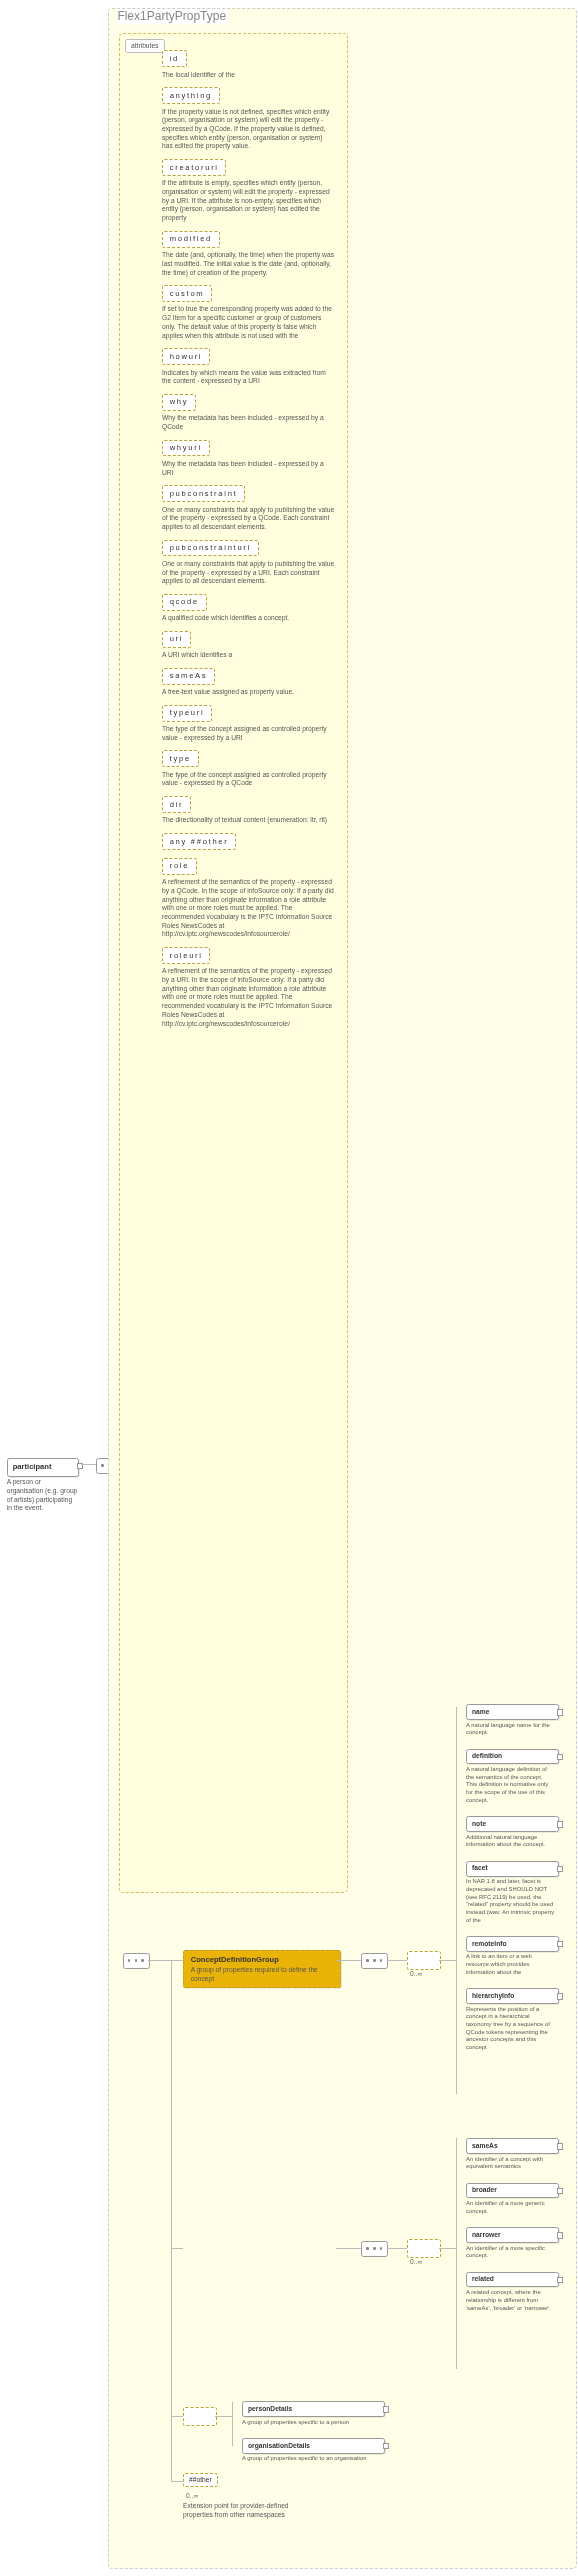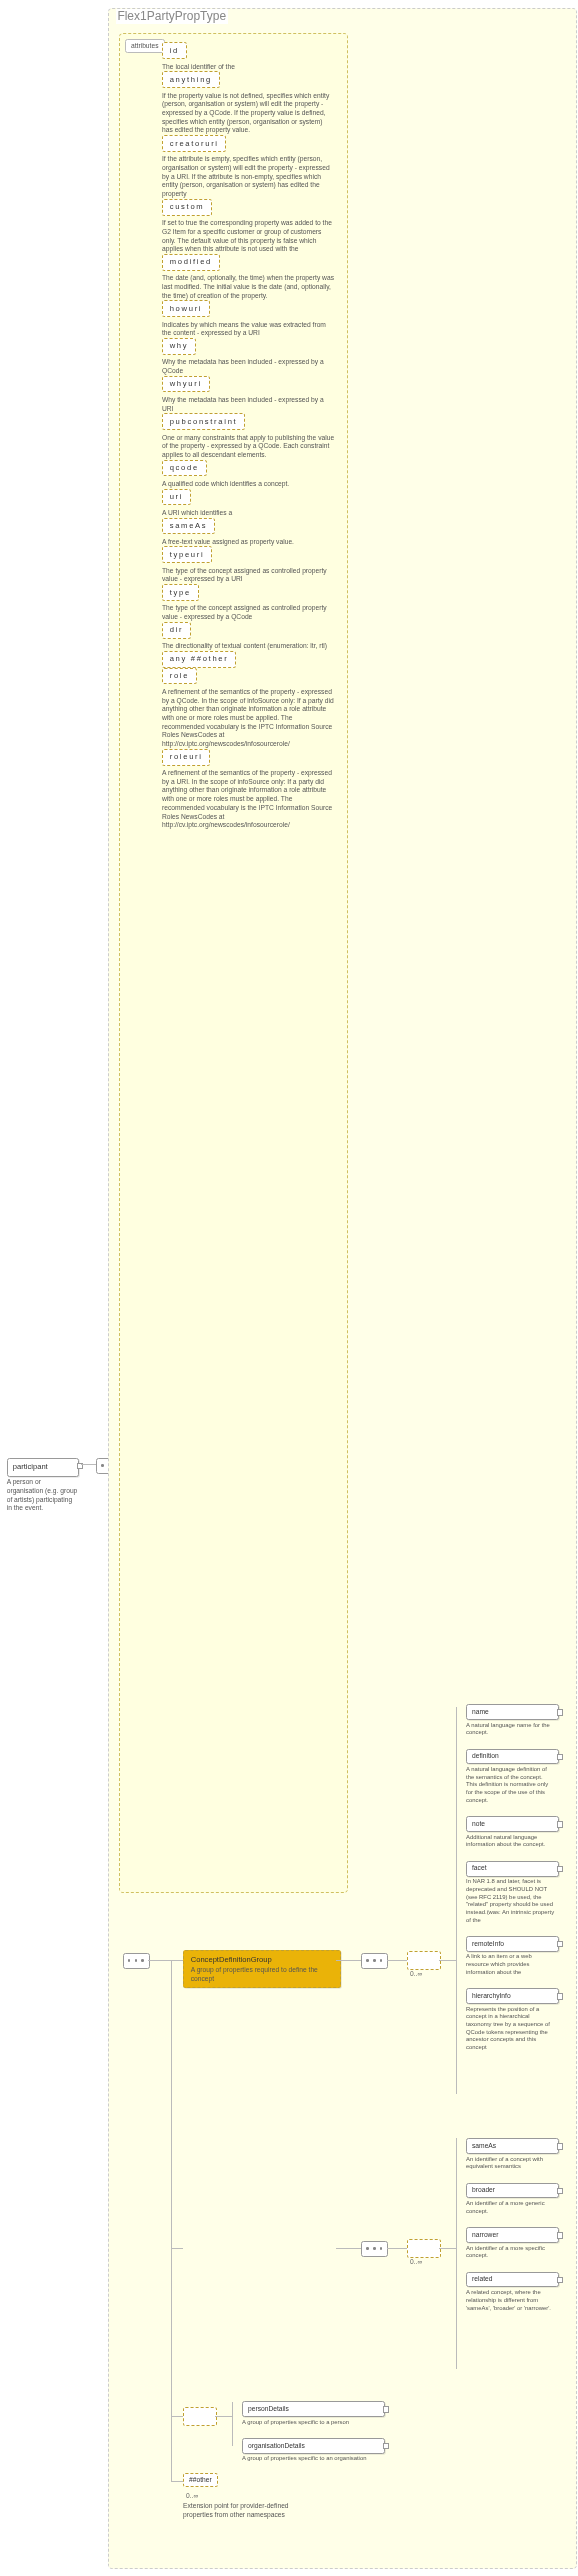--- a/index.html
+++ b/index.html
@@ -14,7 +14,7 @@
 .attrs-box{position:absolute;left:10px;top:23.6px;width:227px;height:1858px;border:0.8px dashed #d0c060;background:#ffffe0;border-radius:4.2px}
 .attrs-label{border:0.8px solid #bbb;border-radius:2.5px;background:#fff;display:inline-block;margin:5px 0 0 5px;padding:1.7px 5px;font-size:6.7px;color:#555}
 .col{position:absolute;left:42px;width:173px}
-.attr{margin-top:0}
+.attr{margin-top:8px}
 .attr-name{border:0.8px dashed #c0a030;border-radius:2.5px;background:#fff;padding:2.5px 6.7px;display:inline-block;font-size:7.6px;letter-spacing:1.7px}
 .attr .desc{margin-top:3.4px}
 .grp-box{position:absolute;border:0.8px dashed #c0a030;background:#eab308;border-radius:2.5px;padding:3.4px 6.7px;box-shadow:0.8px 0.8px 0 rgba(0,0,0,.1)}

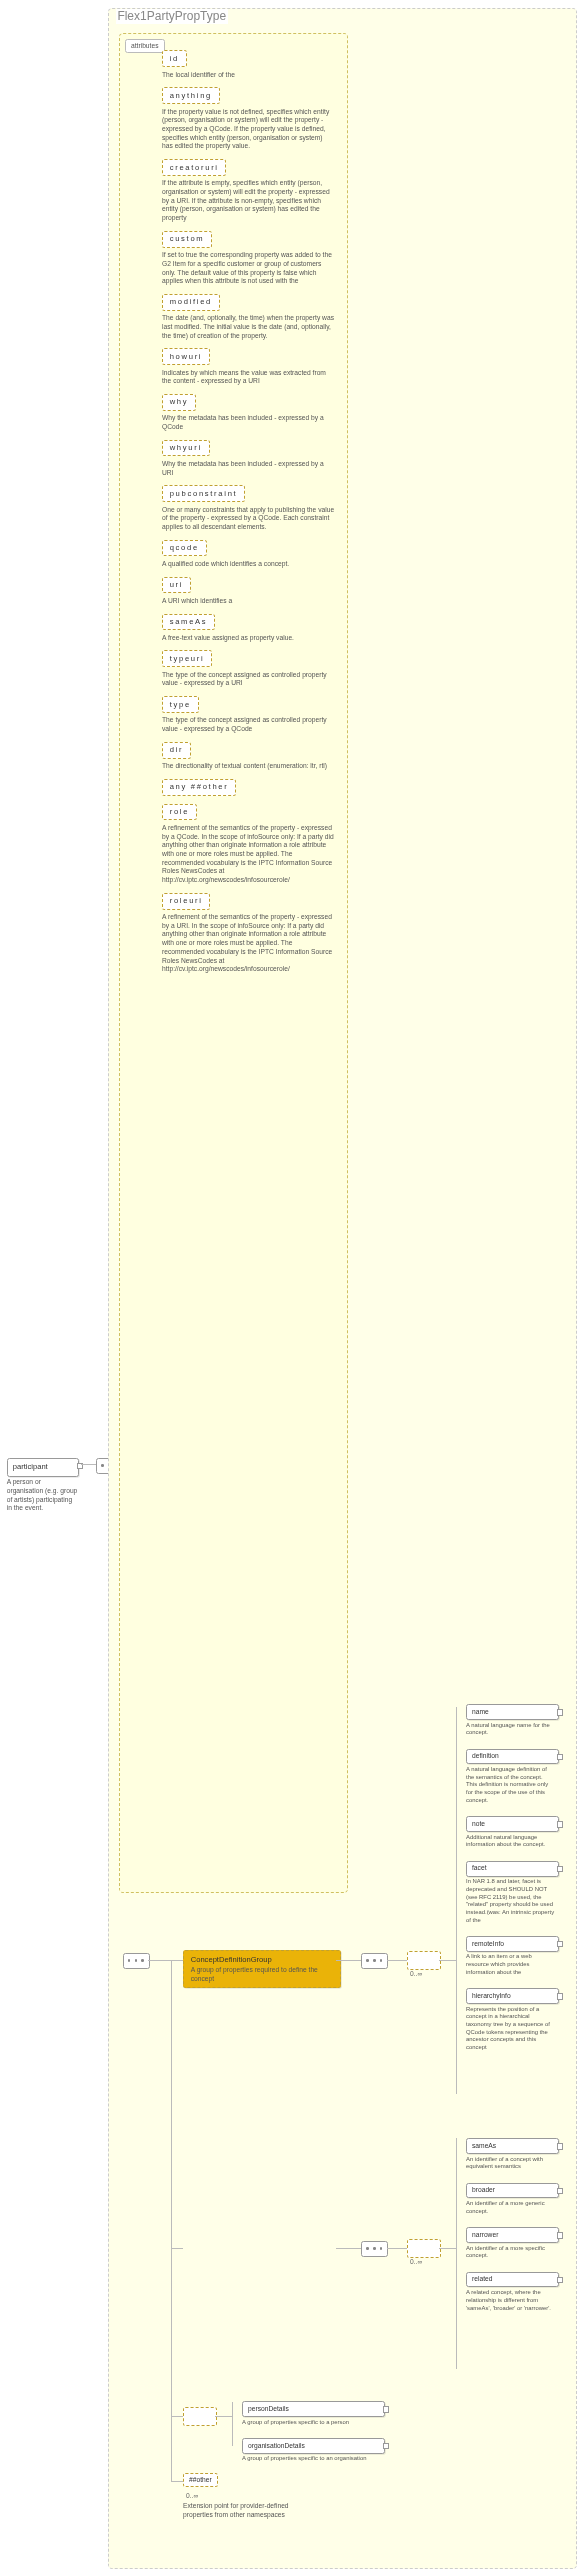--- a/index.html
+++ b/index.html
@@ -61,8 +61,8 @@
         <div class="attr"><div class="attr-name">id</div><div class="desc">The local identifier of the</div></div>
         <div class="attr"><div class="attr-name">anything</div><div class="desc">If the property value is not defined, specifies which entity (person, organisation or system) will edit the property - expressed by a QCode. If the property value is defined, specifies which entity (person, organisation or system) has edited the property value.</div></div>
         <div class="attr"><div class="attr-name">creatoruri</div><div class="desc">If the attribute is empty, specifies which entity (person, organisation or system) will edit the property - expressed by a URI. If the attribute is non-empty, specifies which entity (person, organisation or system) has edited the property</div></div>
+        <div class="attr"><div class="attr-name">modified</div><div class="desc">The date (and, optionally, the time) when the property was last modified. The initial value is the date (and, optionally, the time) of creation of the property.</div></div>
         <div class="attr"><div class="attr-name">custom</div><div class="desc">If set to true the corresponding property was added to the G2 Item for a specific customer or group of customers only. The default value of this property is false which applies when this attribute is not used with the</div></div>
-        <div class="attr"><div class="attr-name">modified</div><div class="desc">The date (and, optionally, the time) when the property was last modified. The initial value is the date (and, optionally, the time) of creation of the property.</div></div>
         <div class="attr"><div class="attr-name">howuri</div><div class="desc">Indicates by which means the value was extracted from the content - expressed by a URI</div></div>
         <div class="attr"><div class="attr-name">why</div><div class="desc">Why the metadata has been included - expressed by a QCode</div></div>
         <div class="attr"><div class="attr-name">whyuri</div><div class="desc">Why the metadata has been included - expressed by a URI</div></div>

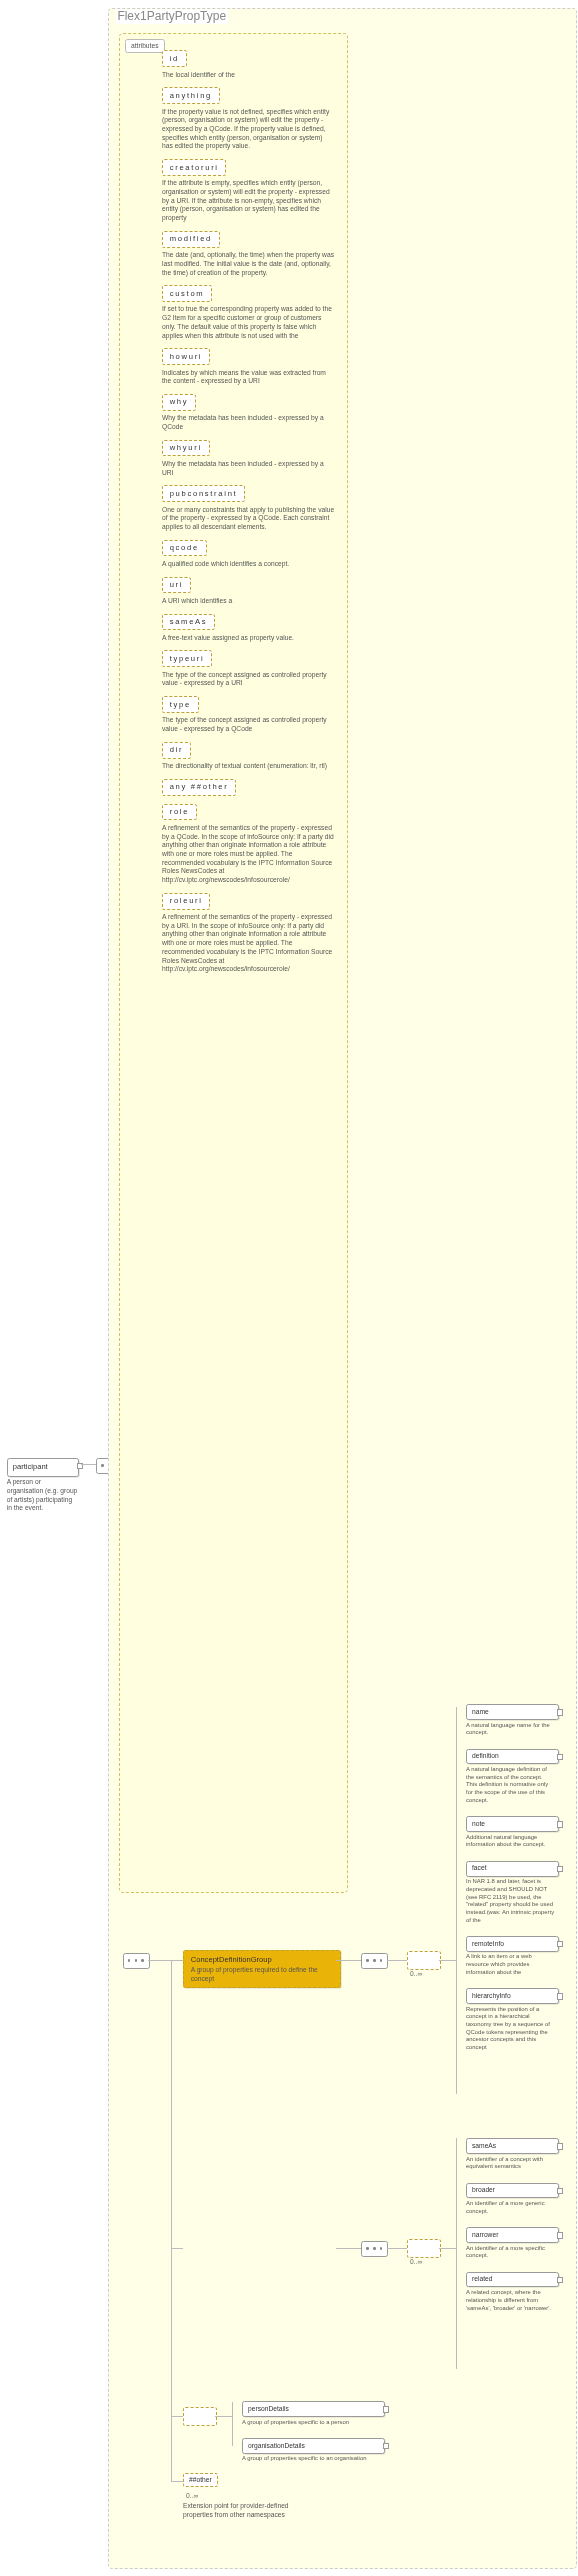--- a/index.html
+++ b/index.html
@@ -67,6 +67,7 @@
         <div class="attr"><div class="attr-name">why</div><div class="desc">Why the metadata has been included - expressed by a QCode</div></div>
         <div class="attr"><div class="attr-name">whyuri</div><div class="desc">Why the metadata has been included - expressed by a URI</div></div>
         <div class="attr"><div class="attr-name">pubconstraint</div><div class="desc">One or many constraints that apply to publishing the value of the property - expressed by a QCode. Each constraint applies to all descendant elements.</div></div>
+        <div class="attr"><div class="attr-name">pubconstrainturi</div><div class="desc">One or many constraints that apply to publishing the value of the property - expressed by a URI. Each constraint applies to all descendant elements.</div></div>
         <div class="attr"><div class="attr-name">qcode</div><div class="desc">A qualified code which identifies a concept.</div></div>
         <div class="attr"><div class="attr-name">uri</div><div class="desc">A URI which identifies a</div></div>
         <div class="attr"><div class="attr-name">sameAs</div><div class="desc">A free-text value assigned as property value.</div></div>

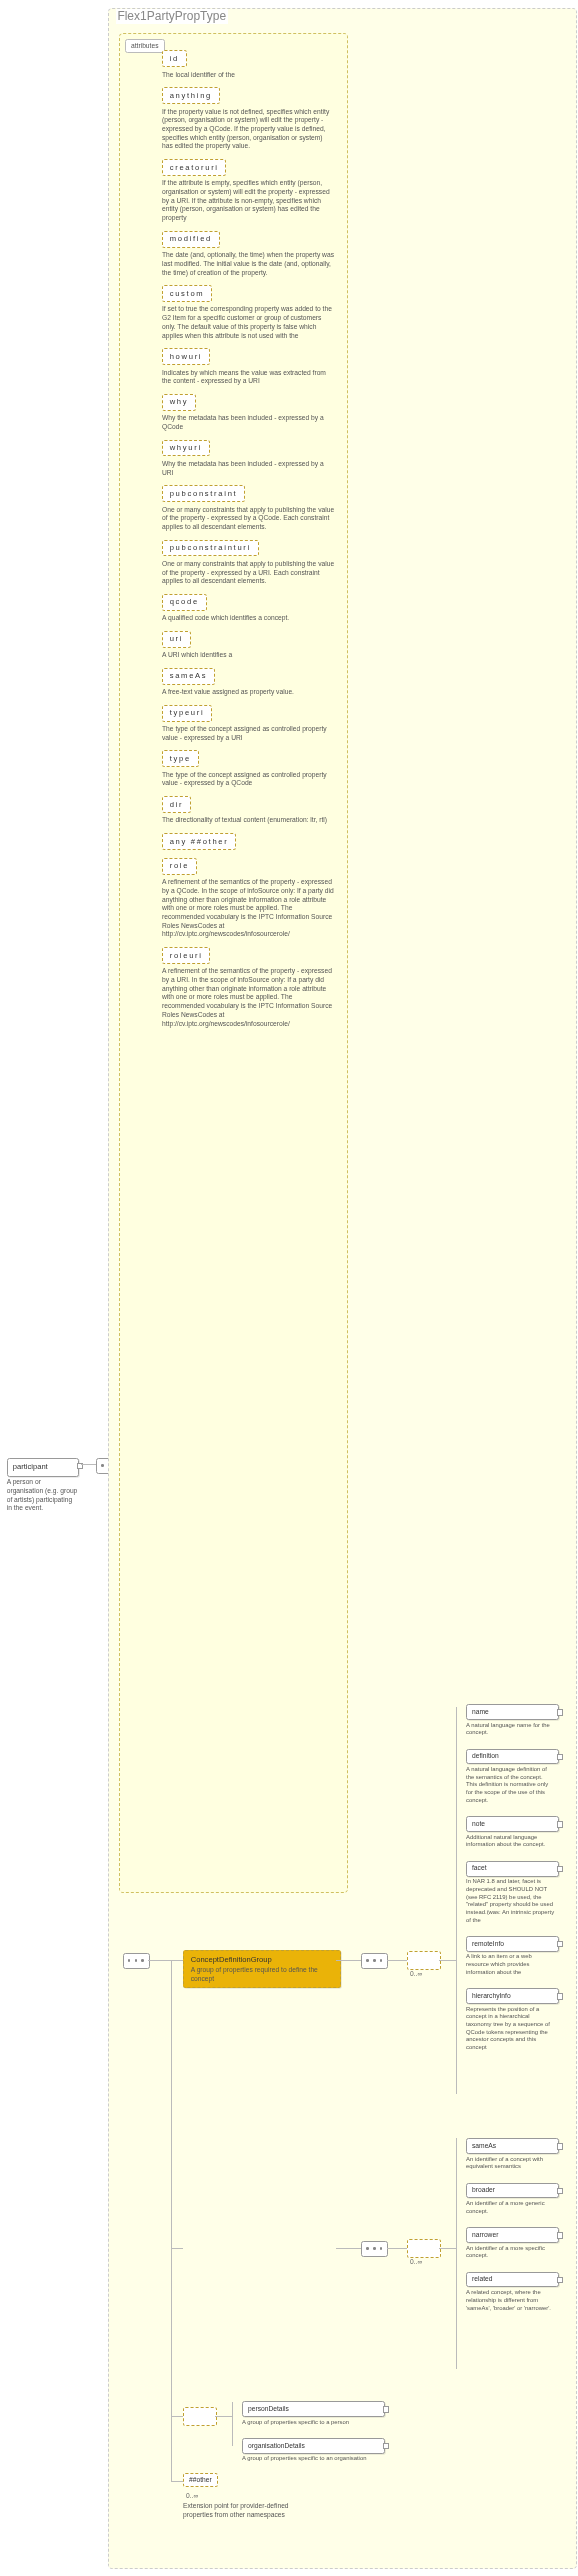--- a/index.html
+++ b/index.html
@@ -7,7 +7,7 @@
 .root-box{position:absolute;left:6.7px;top:1458px;width:72px}
 .box{border:0.8px solid #999;background:#fff;padding:3.4px 5px;border-radius:2.5px;box-shadow:0.8px 0.8px 0 rgba(0,0,0,.1);position:relative}
 .attach{position:absolute;right:-5px;top:4.2px;width:4.2px;height:4.2px;border:0.8px solid #999;background:#fff}
-.h{font-size:7.6px;font-weight:400}
+.h{font-size:7.6px;font-weight:700}
 .desc{font-size:6.7px;color:#555;margin-top:1.7px}
 .outer{position:absolute;left:108px;top:8.4px;width:467px;height:2559px;border:0.8px dashed #ccc;background:#ffffe8;border-radius:4.2px}
 .outer-title{position:absolute;top:-0.8px;left:6.7px;font-size:12px;color:#888;background:#fff;padding:0 1.7px}

